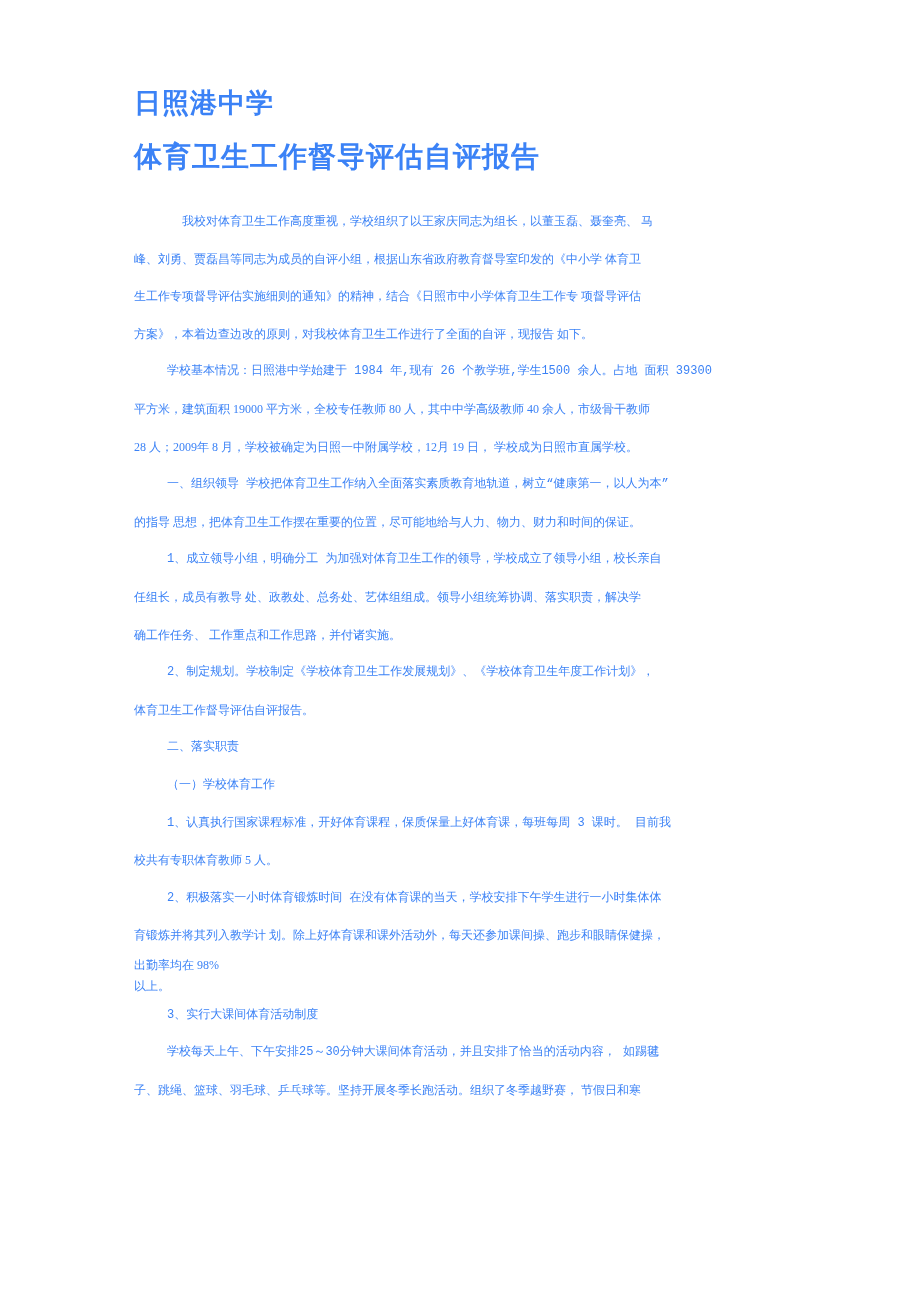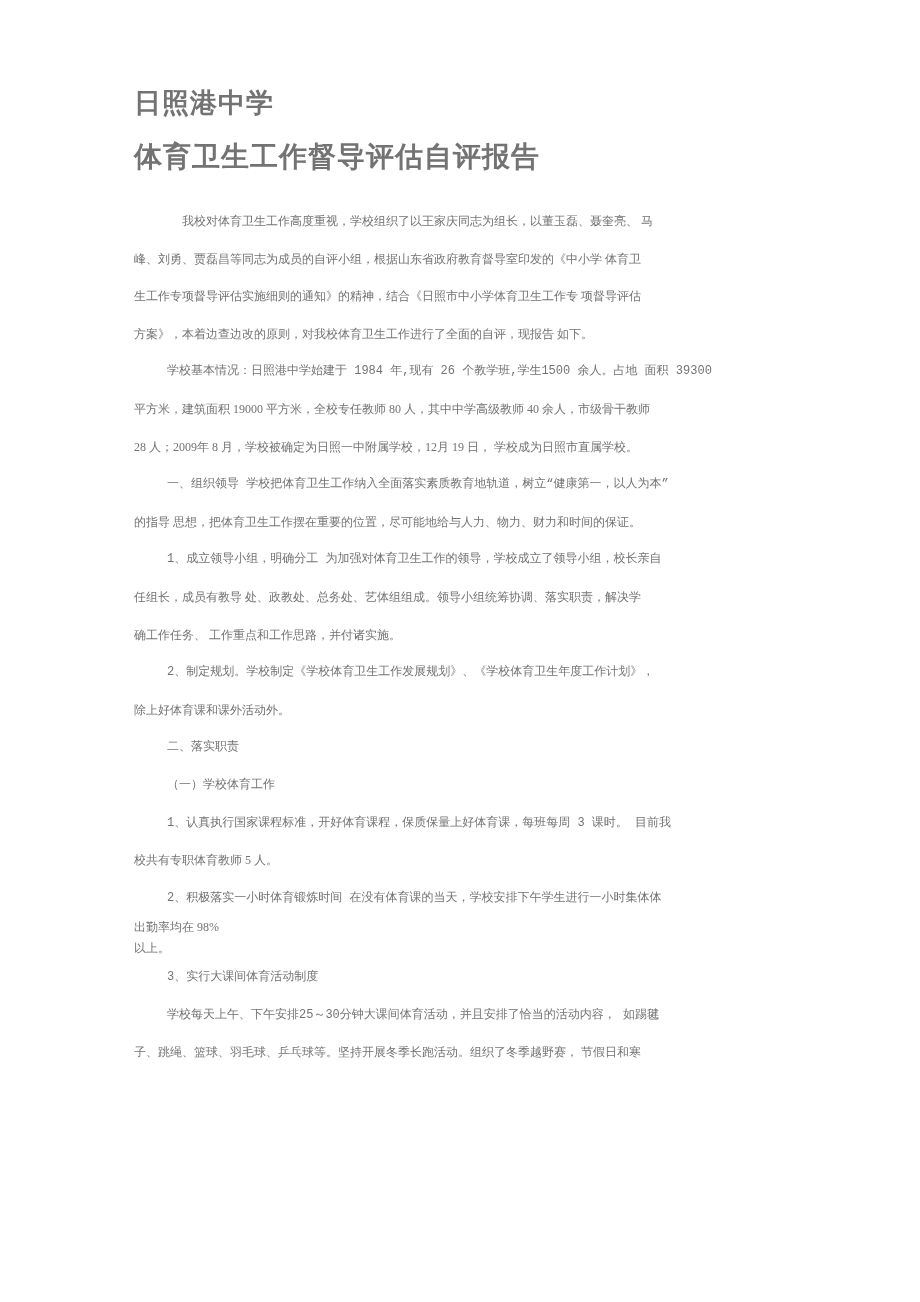--- a/index.html
+++ b/index.html
@@ -8,7 +8,7 @@
     width: 920px;
     height: 1302px;
     background: #ffffff;
-    color: #737373;
+    color: #3b82f6;
     font-family: "Liberation Serif", "DejaVu Serif", serif;
     overflow: hidden;
   }

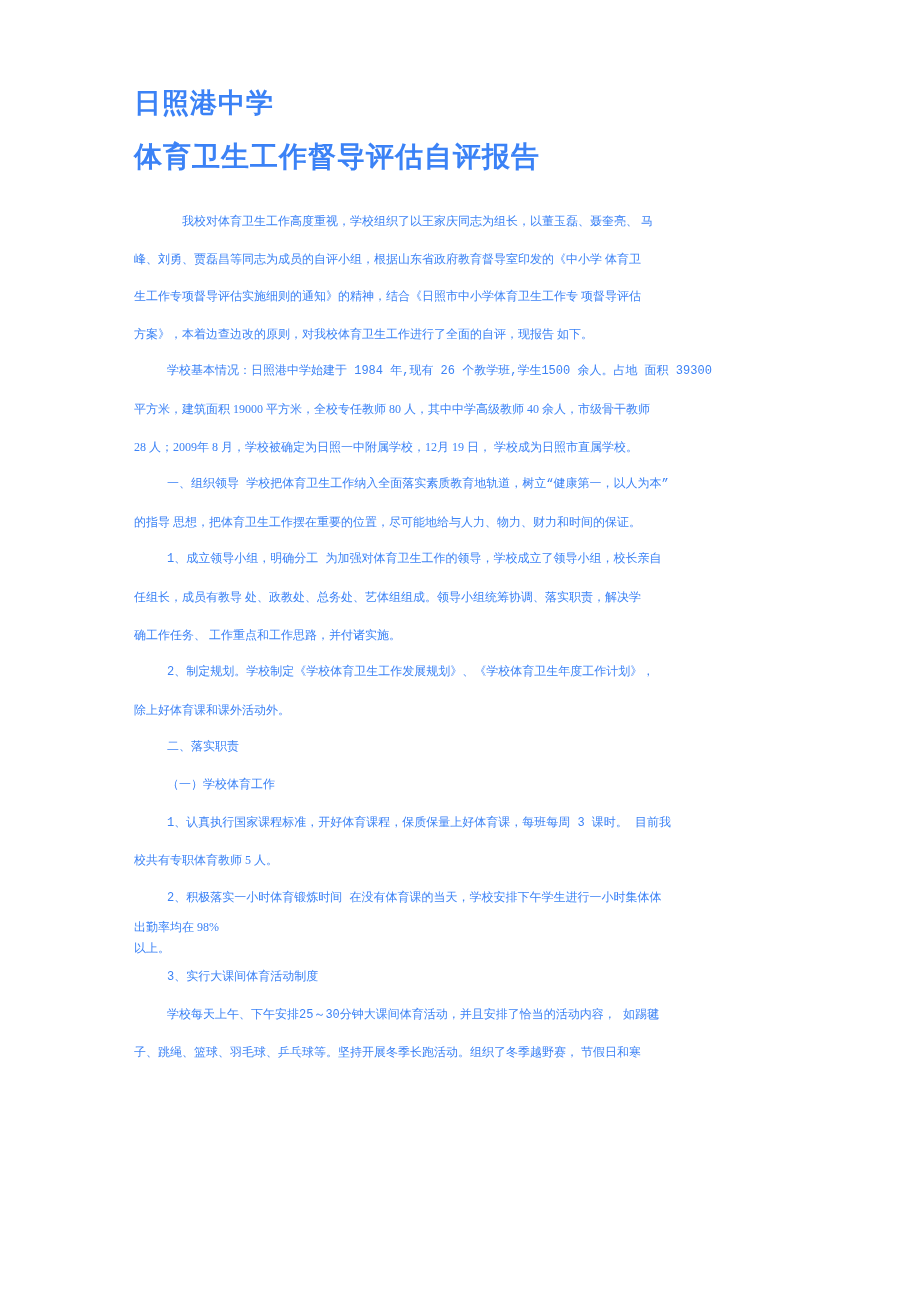--- a/index.html
+++ b/index.html
@@ -67,7 +67,7 @@
     <div class="line">确工作任务、 工作重点和工作思路，并付诸实施。</div>
 
     <div class="line ind2">2、制定规划。学校制定《学校体育卫生工作发展规划》、《学校体育卫生年度工作计划》，</div>
-    <div class="line">除上好体育课和课外活动外。</div>
+    <div class="line">体育卫生工作督导评估自评报告。</div>
 
     <div class="line ind2">二、落实职责</div>
     <div class="line ind2">（一）学校体育工作</div>

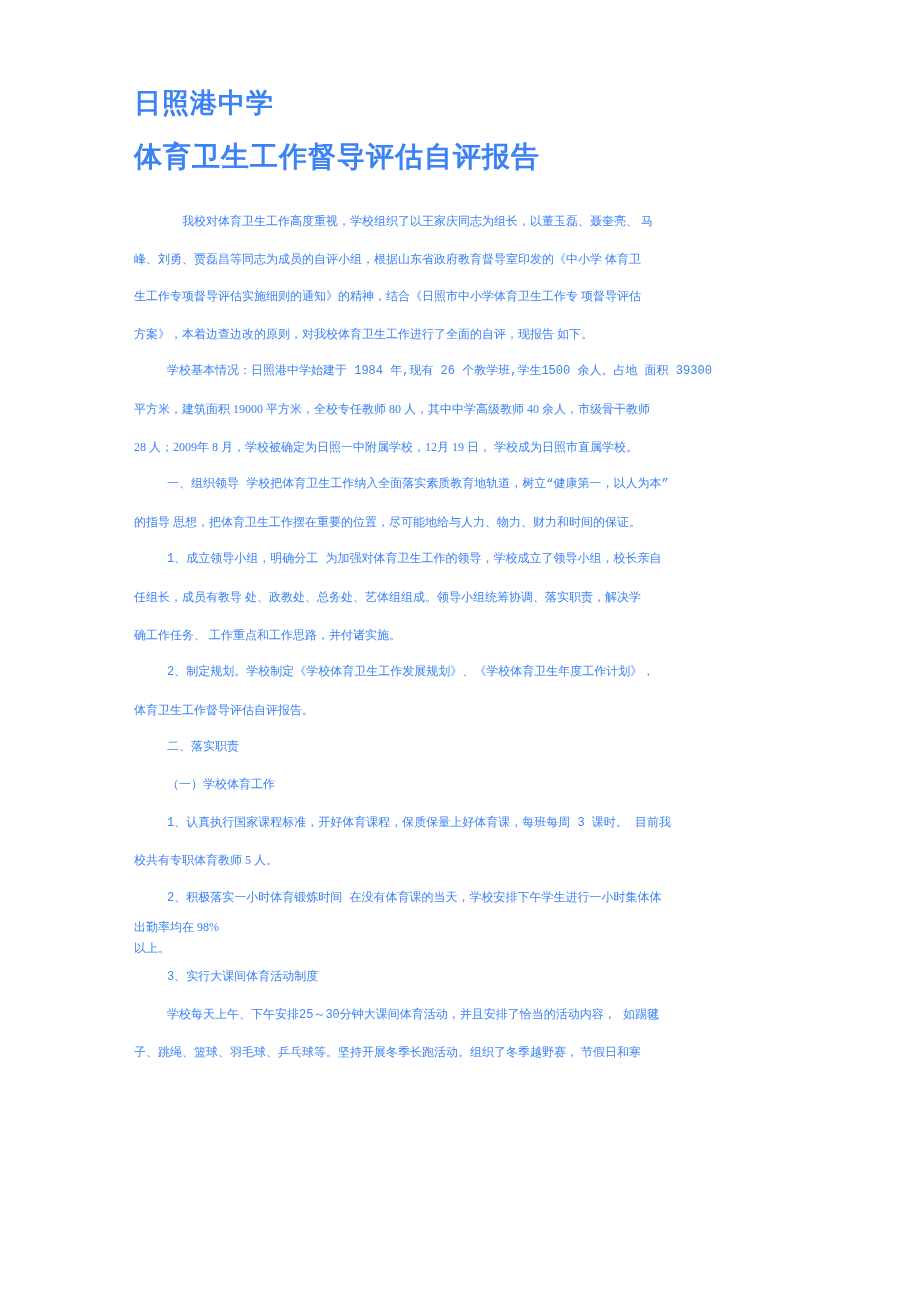--- a/index.html
+++ b/index.html
@@ -76,6 +76,7 @@
     <div class="line">校共有专职体育教师 5 人。</div>
 
     <div class="line ind2">2、积极落实一小时体育锻炼时间  在没有体育课的当天，学校安排下午学生进行一小时集体体</div>
+    <div class="line">育锻炼并将其列入教学计 划。除上好体育课和课外活动外，每天还参加课间操、跑步和眼睛保健操，</div>
     <div class="line tight">出勤率均在 98%</div>
     <div class="line tight">以上。</div>
 

